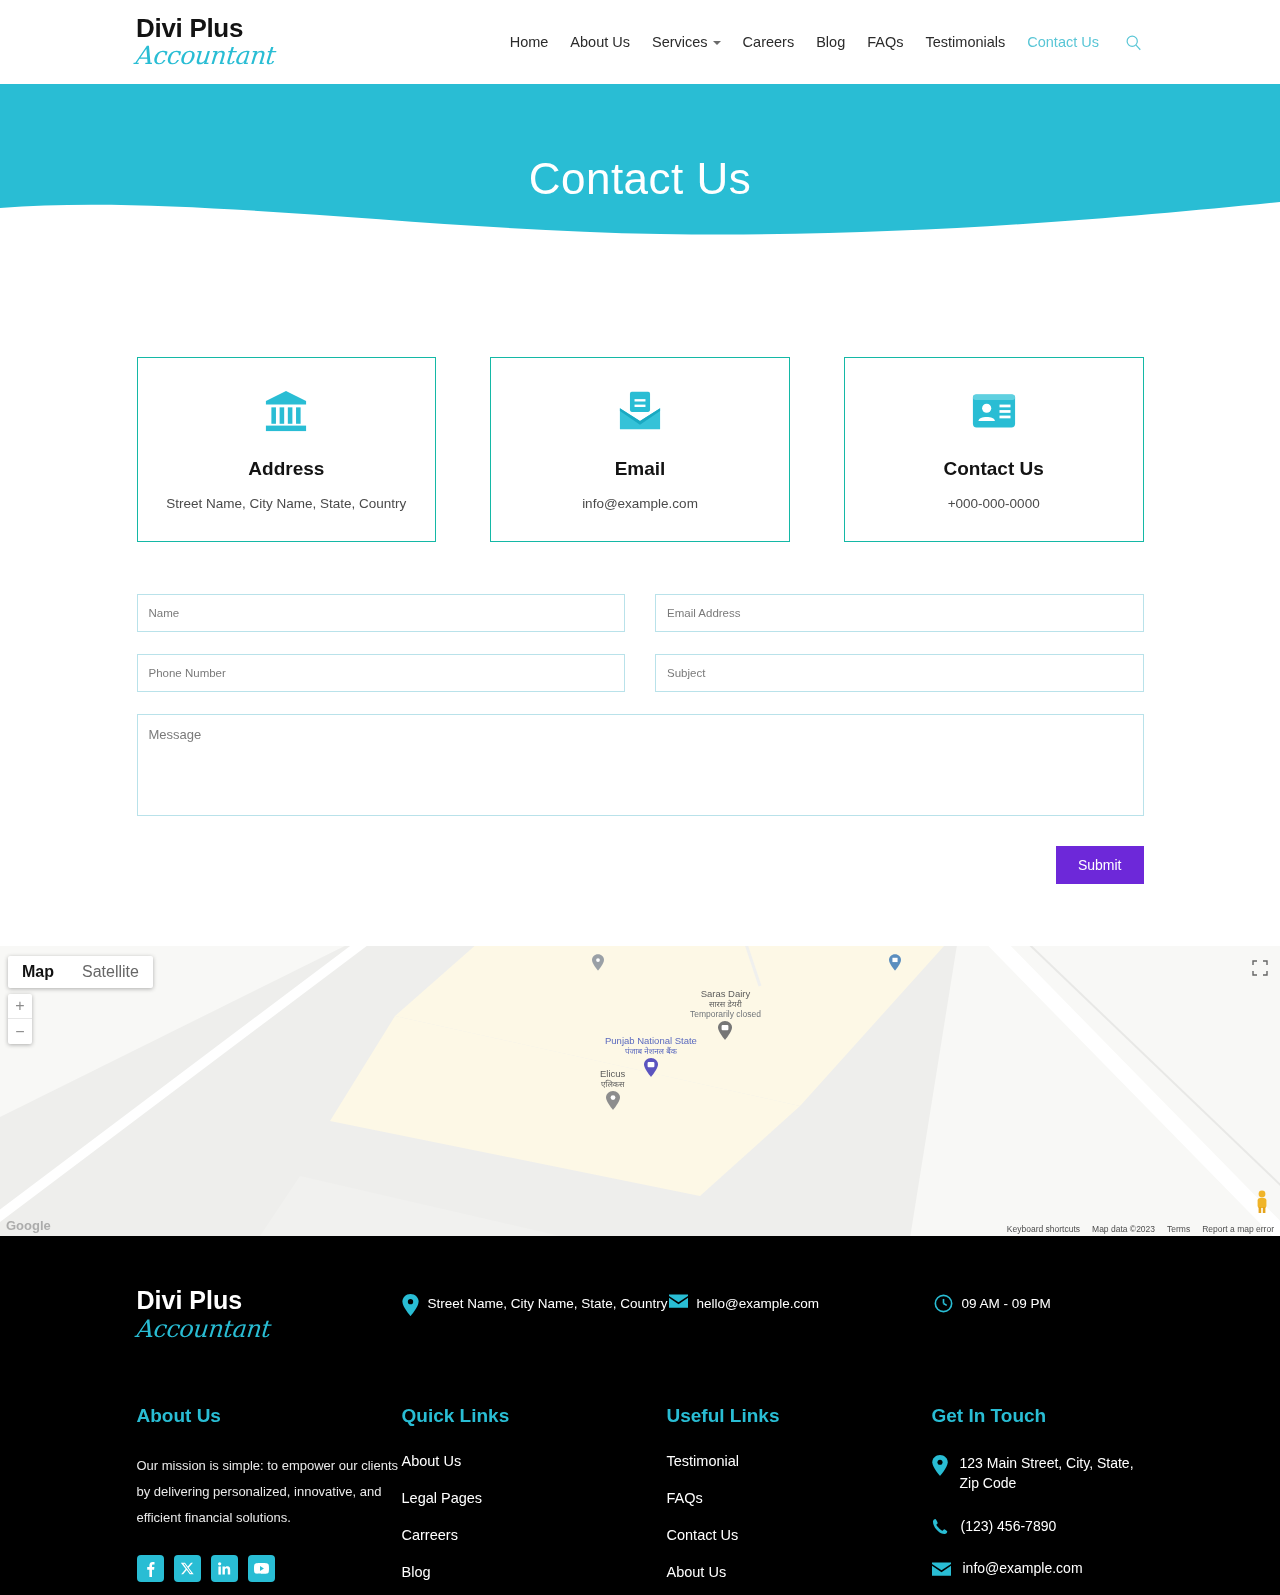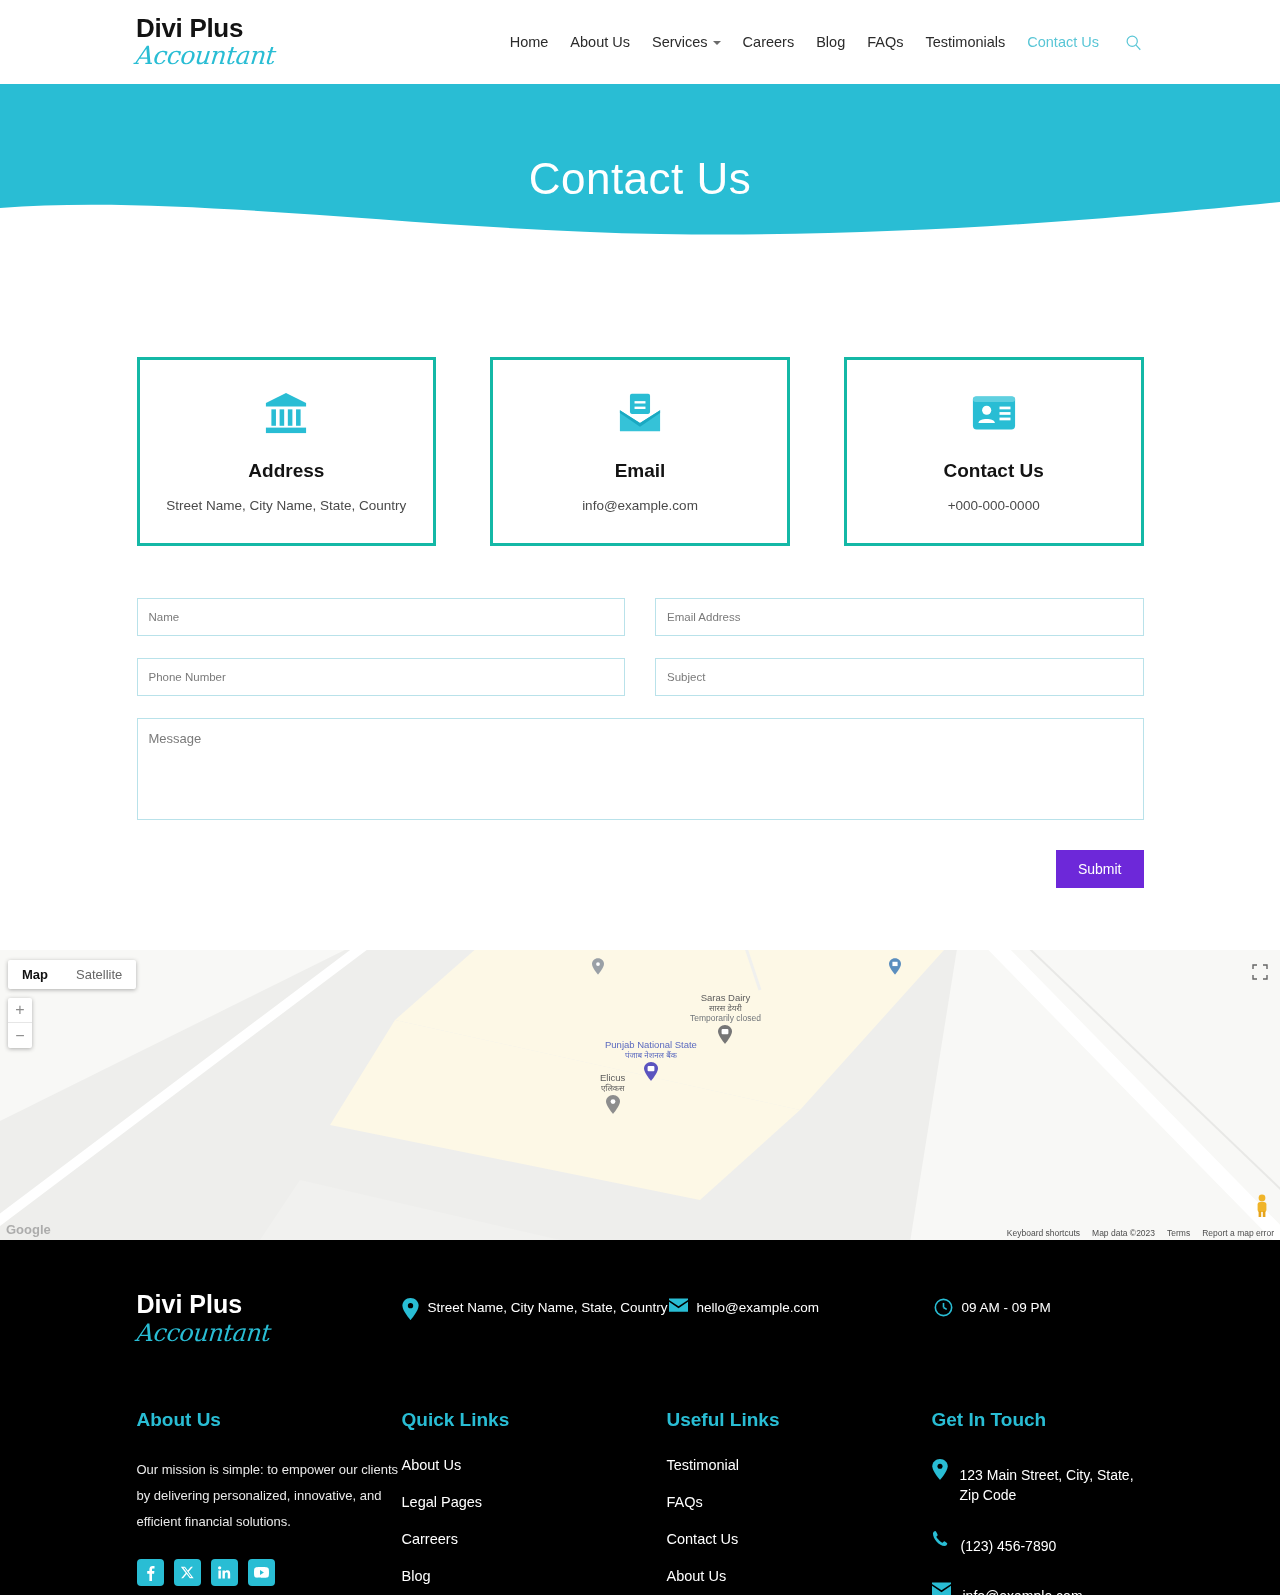--- a/index.html
+++ b/index.html
@@ -98,7 +98,7 @@
   .cards { display: flex; gap: 54px; }
   .card {
     flex: 1;
-    border: 3px solid #14b8a6;
+    border: 1px solid #14b8a6;
     background: #fff;
     padding: 30px 20px 30px;
     text-align: center;

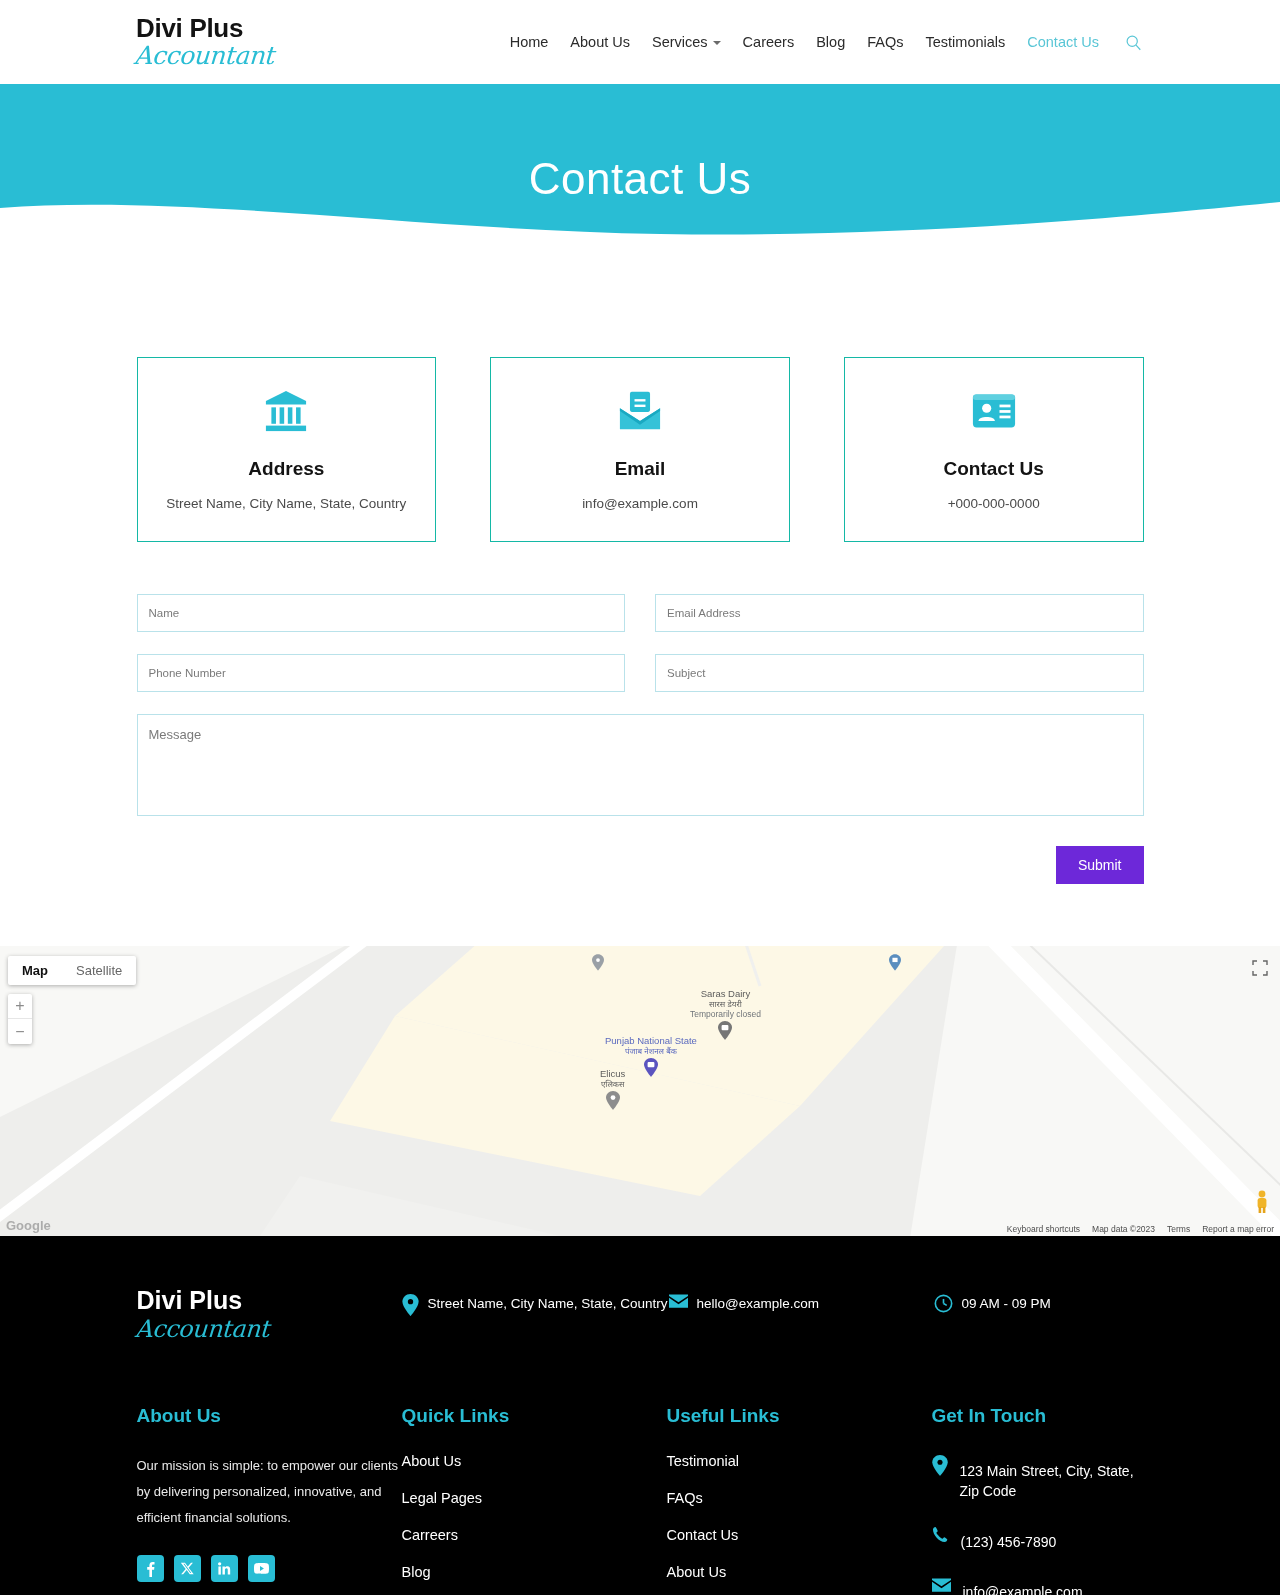--- a/index.html
+++ b/index.html
@@ -172,7 +172,7 @@
   }
   .map-type div {
     padding: 7px 14px;
-    font-size: 13px;
+    font-size: 16px;
     cursor: pointer;
     color: #666;
   }

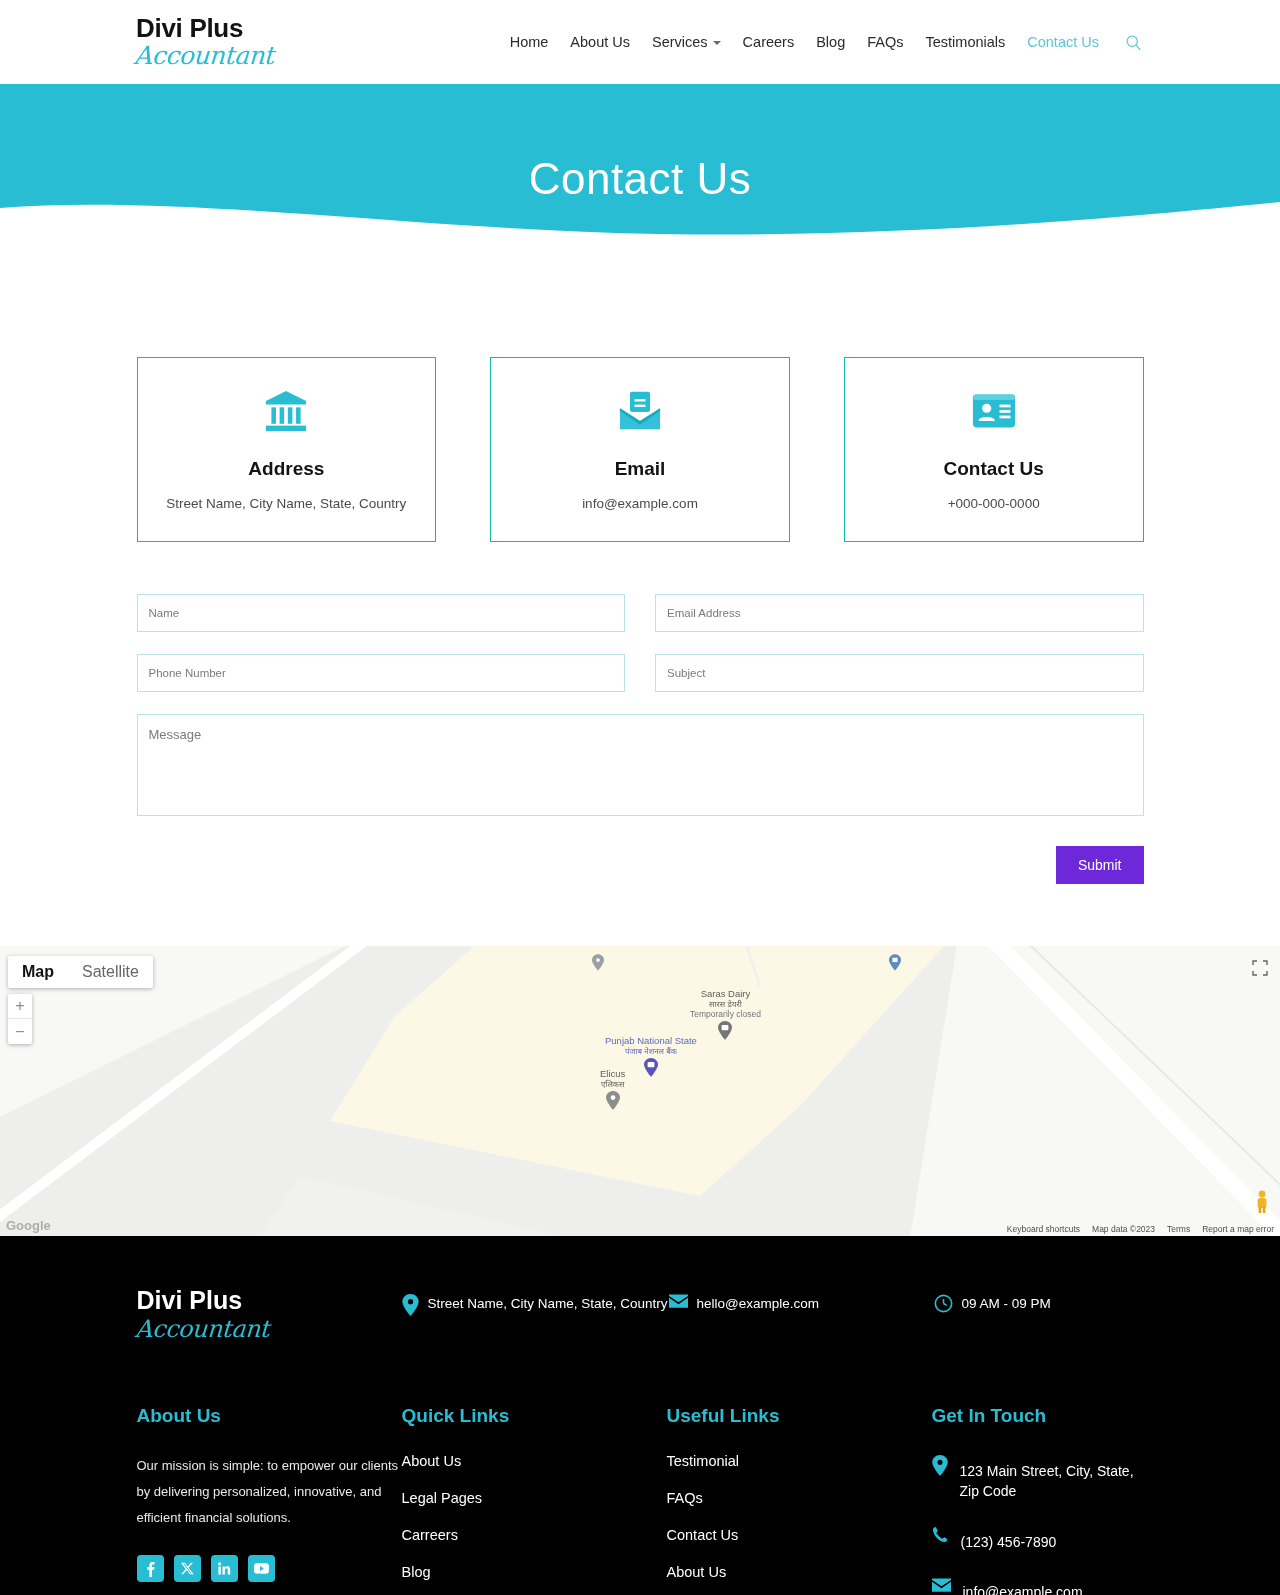--- a/index.html
+++ b/index.html
@@ -257,7 +257,7 @@
     text-decoration: none;
   }
   .f-touch { display: flex; align-items: flex-start; gap: 12px; margin-bottom: 22px; }
-  .f-touch-text { color: #fff; font-size: 14px; line-height: 1.45; margin-top: 8px; }
+  .f-touch-text { color: #fff; font-size: 14px; line-height: 1.45; }
   .socials { display: flex; gap: 10px; margin-top: 24px; }
   .social {
     width: 27px; height: 27px;

